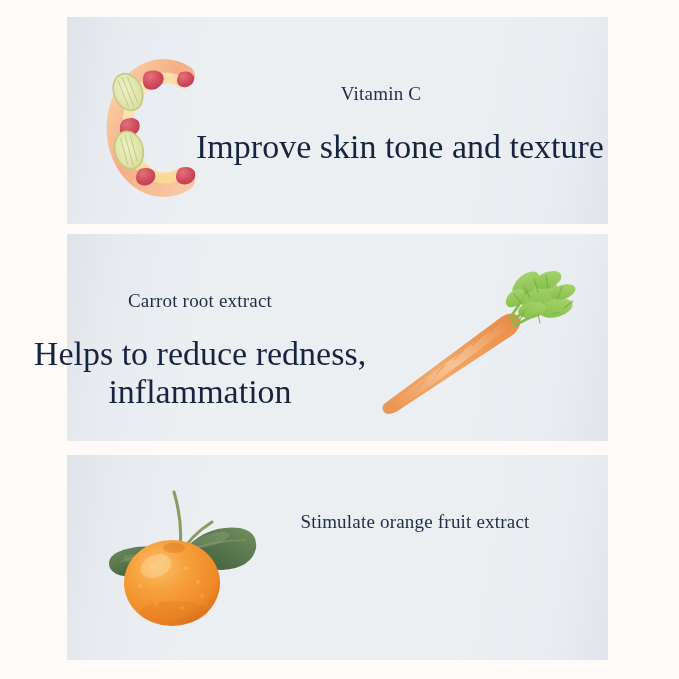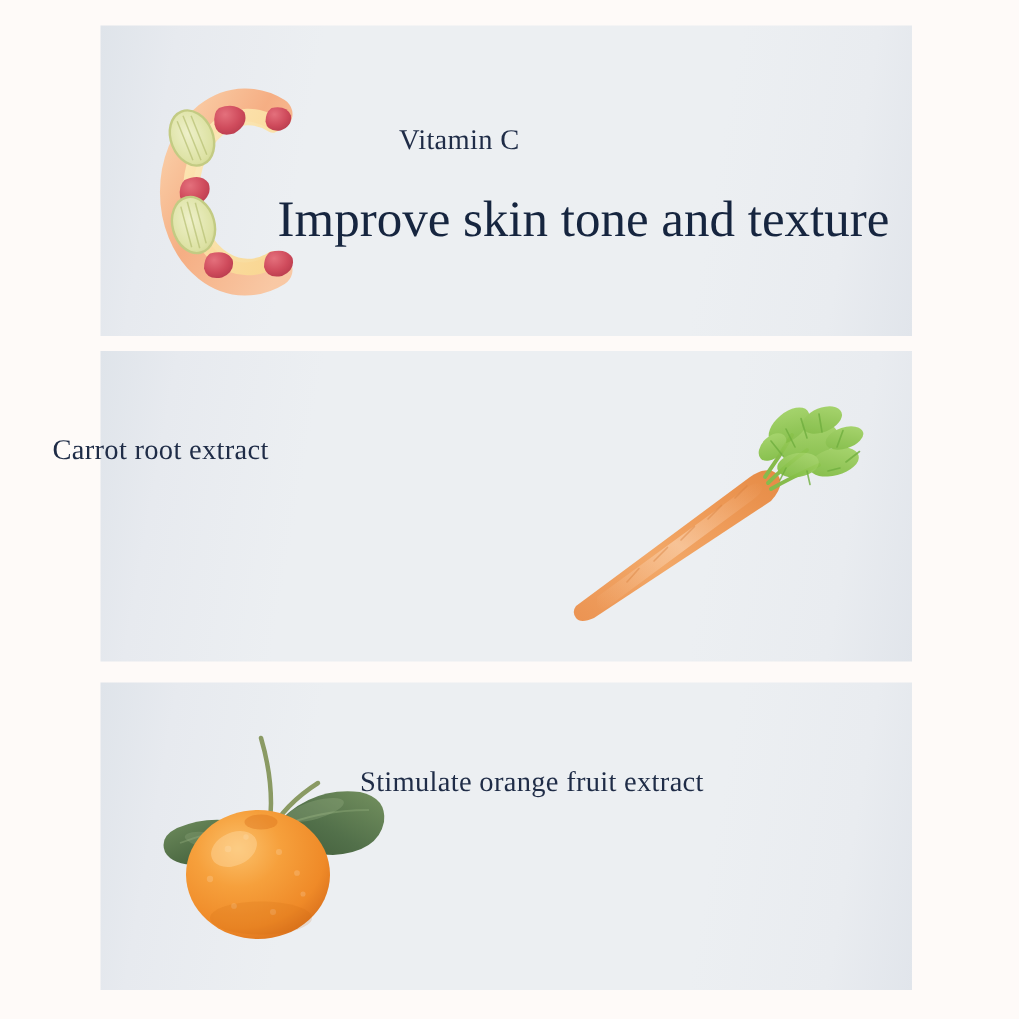--- a/index.html
+++ b/index.html
@@ -43,6 +43,7 @@
   .text-block {
     position: absolute;
     color: #1c2a45;
+    text-align: center;
   }
   .eyebrow {
     font-size: 19px;

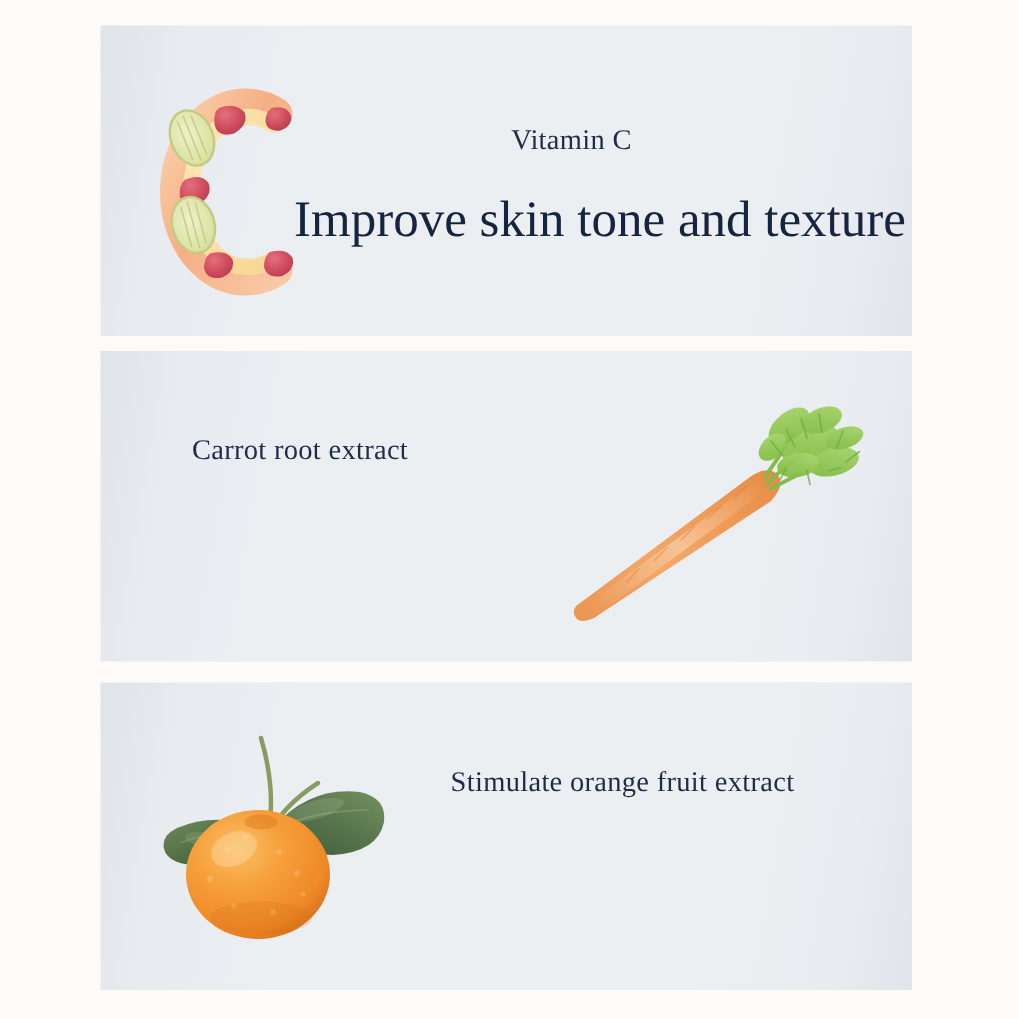--- a/index.html
+++ b/index.html
@@ -204,6 +204,7 @@
 
   <div class="text-block eyebrow p2-eyebrow">Carrot root extract</div>
 
+  <div class="text-block headline p2-headline">Helps to reduce redness, inflammation</div>
 
   <div class="panel panel-3"></div>
 

